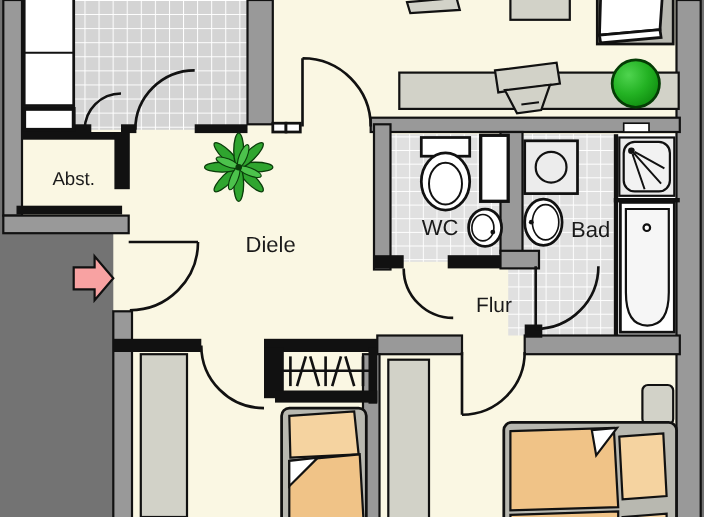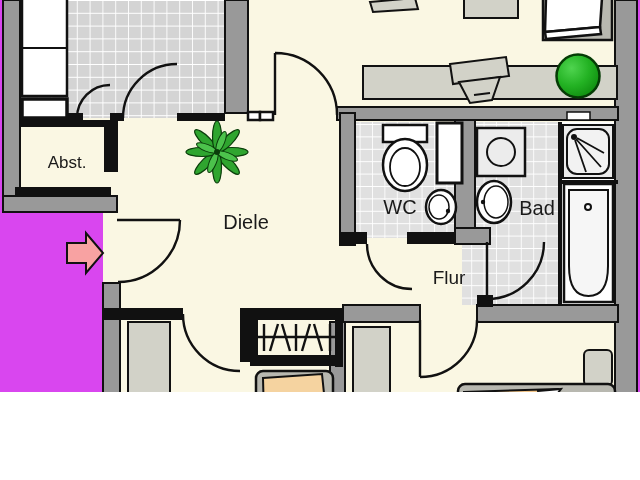--- a/index.html
+++ b/index.html
@@ -3,7 +3,7 @@
 <meta charset="utf-8">
 <style>
   html,body { margin:0; padding:0; background:#fff; }
-  .plan { position:relative; width:640px; height:392px; background:#d946ef; overflow:hidden; }
+  .plan { position:relative; width:640px; height:470px; background:#737373; overflow:hidden; }
   svg { display:block; }
   .wall  { fill:var(--wall,#999); stroke:#111; stroke-width:2; }
   .bwall { fill:#111; }

